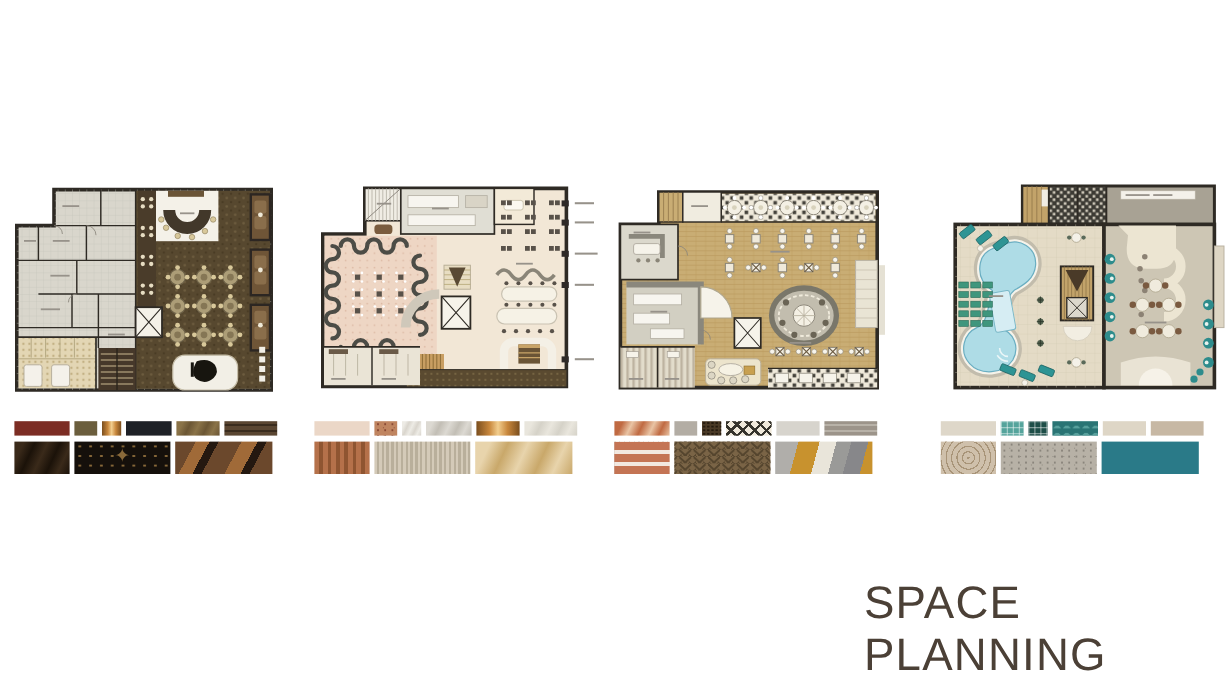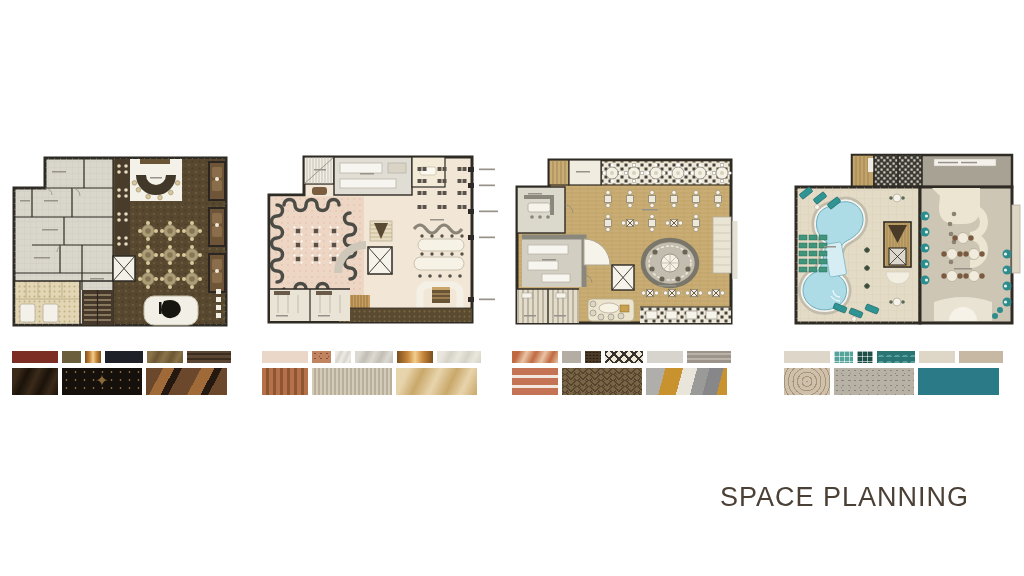--- a/index.html
+++ b/index.html
@@ -30,7 +30,7 @@
   .sw-abstract{background:linear-gradient(105deg,#b0aeaa 0 22%,var(--c1) 22% 42%,#e9e5da 42% 58%,var(--c2) 58% 72%,#87878a 72% 88%,var(--c1) 88%);}
   .sw-tilerows{background-color:var(--c2);background-image:repeating-linear-gradient(0deg,var(--c1) 0 7px,var(--c2) 7px 10px),repeating-linear-gradient(90deg,rgba(60,20,0,.35) 0 1px,transparent 1px 4px);}
   .sw-mosaic{background-color:var(--c1);background-image:linear-gradient(rgba(255,255,255,.55) 1px,transparent 1px),linear-gradient(90deg,rgba(255,255,255,.55) 1px,transparent 1px);background-size:5px 5px;}
-  .title{position:absolute;left:720px;top:482px;margin:0;font-size:27px;font-weight:500;letter-spacing:1px;color:#4b4036;}
+  .title{position:absolute;left:720px;top:482px;margin:0;font-size:38px;font-weight:500;letter-spacing:1px;color:#4b4036;}
   .mt rect{fill:#97928a;}
 </style>
 </head>

